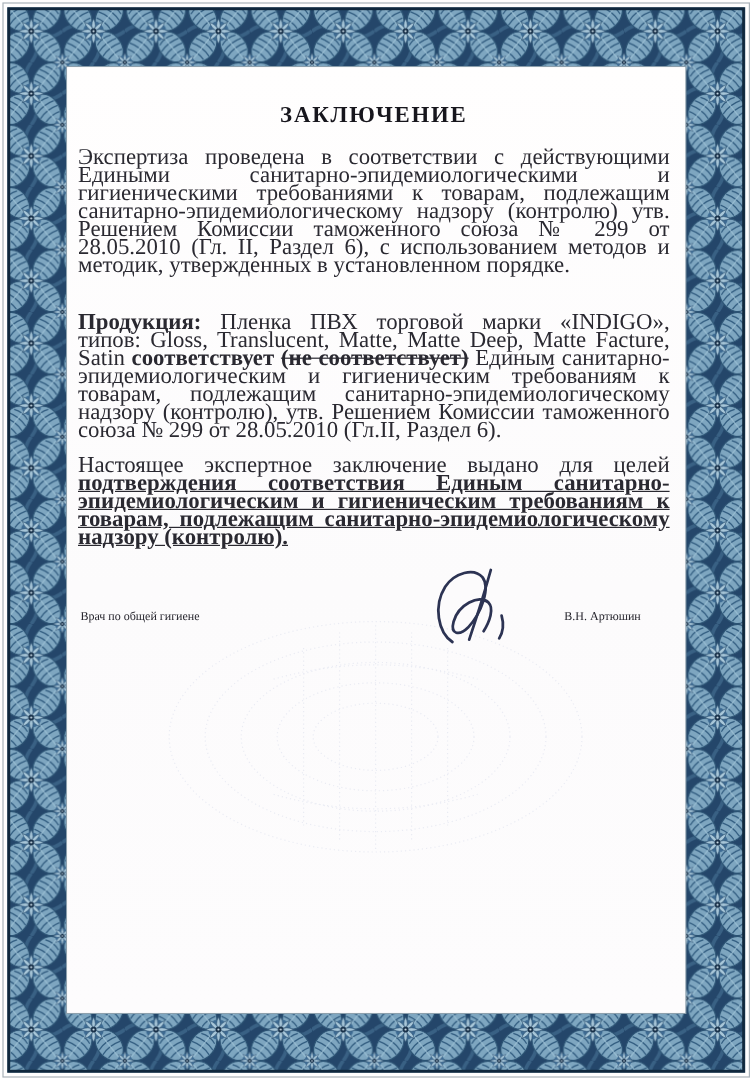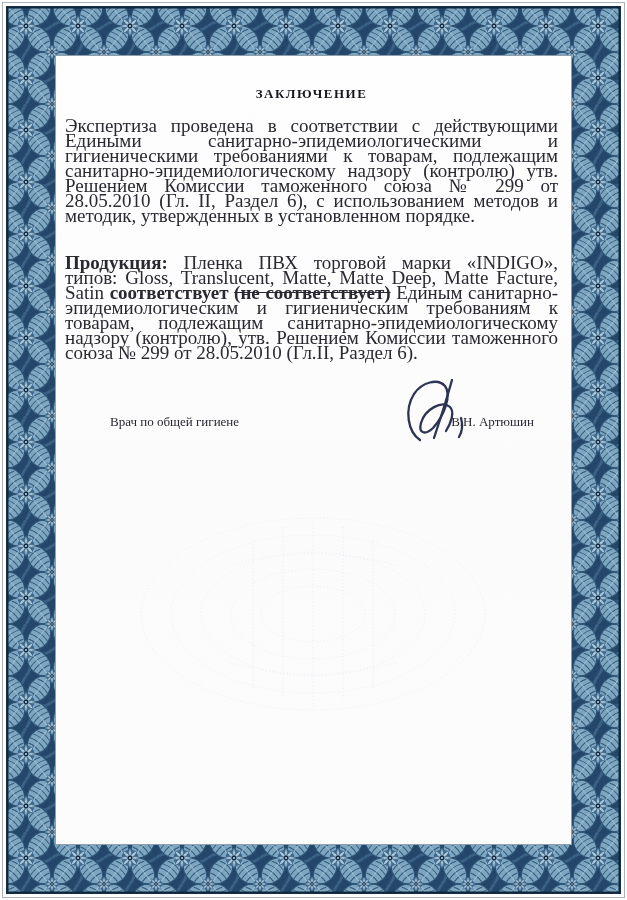--- a/index.html
+++ b/index.html
@@ -19,7 +19,7 @@
   }
   .title {
     margin:0 0 16px 0; text-align:center;
-    font-size:13px; font-weight:bold; letter-spacing:1.5px; color:#17161d;
+    font-size:19px; font-weight:bold; letter-spacing:1.5px; color:#17161d;
   }
   .para {
     margin:0; font-size:19px; line-height:15px; text-align:justify;

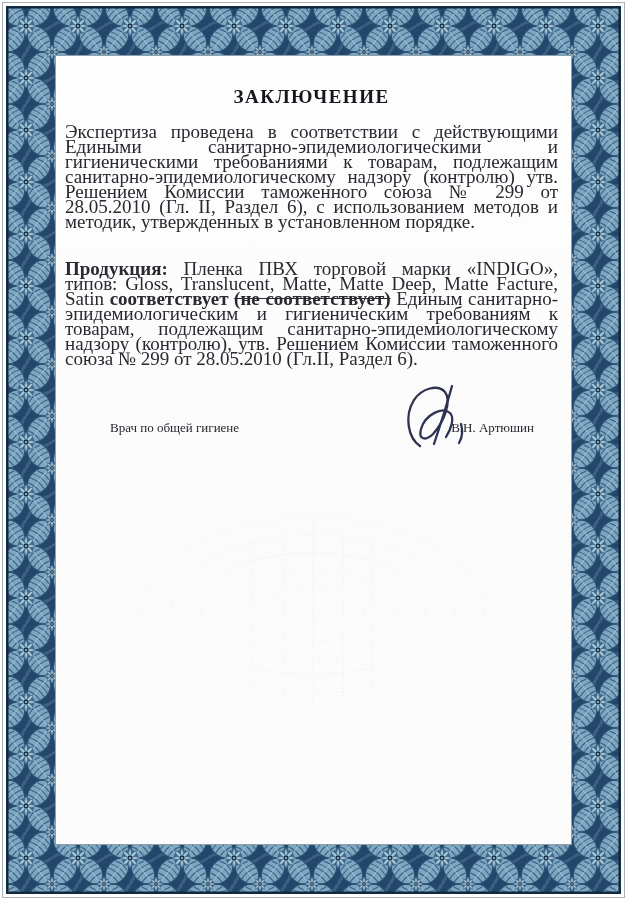--- a/index.html
+++ b/index.html
@@ -104,6 +104,7 @@
 
     <p class="para para-production"><span class="bold">Продукция:</span> <span>Пленка ПВХ торговой марки «INDIGO», типов: Gloss, Translucent, Matte, Matte Deep, Matte Facture, Satin</span> <span class="bold">соответствует</span> <span class="strike">(не соответствует)</span> <span>Единым санитарно-эпидемиологическим и гигиеническим требованиям к товарам, подлежащим санитарно-эпидемиологическому надзору (контролю), утв. Решением Комиссии таможенного союза № 299 от 28.05.2010 (Гл.II, Раздел 6).</span></p>
 
+    <p class="para para-conclusion"><span>Настоящее экспертное заключение выдано для целей</span> <span class="emph">подтверждения соответствия Единым санитарно-эпидемиологическим и гигиеническим требованиям к товарам, подлежащим санитарно-эпидемиологическому надзору (контролю).</span></p>
 
     <div class="sig-row">
       <span class="sig-role">Врач по общей гигиене</span>

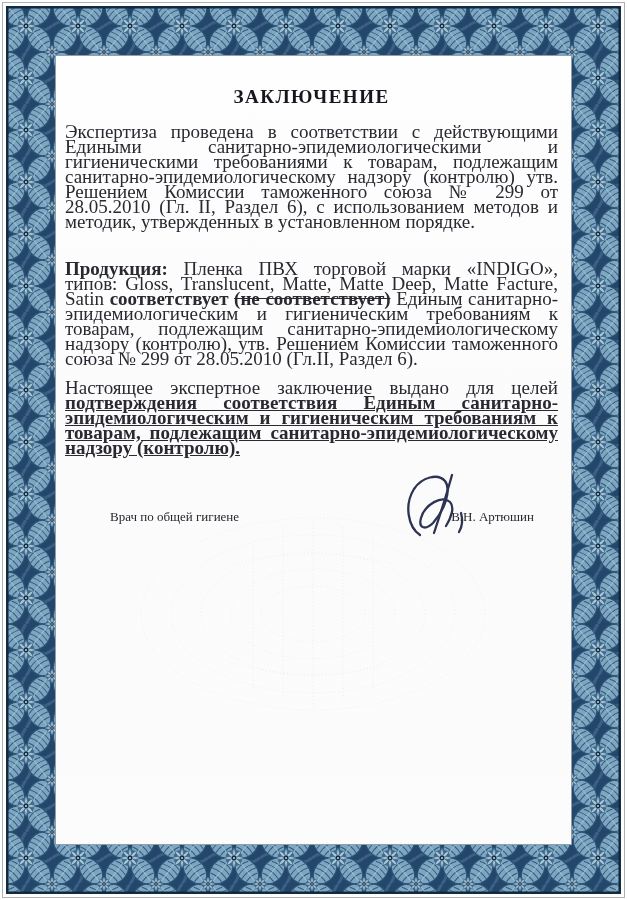--- a/index.html
+++ b/index.html
@@ -30,7 +30,7 @@
   .bold { font-weight:bold; }
   .strike { font-weight:bold; text-decoration:line-through; }
   .emph { font-weight:bold; text-decoration:underline; }
-  .sig-row { position:relative; margin-top:32px; height:72px; font-size:13px;margin-left:43px; }
+  .sig-row { position:relative; margin-top:32px; height:72px; font-size:10px; }
   .sig-role { position:absolute; left:2px; top:22px; white-space:nowrap; }
   .sig-name { position:absolute; right:24px; top:22px; white-space:nowrap;text-align:center; }
   .sig-svg { position:absolute; left:282px; top:-16px; }

